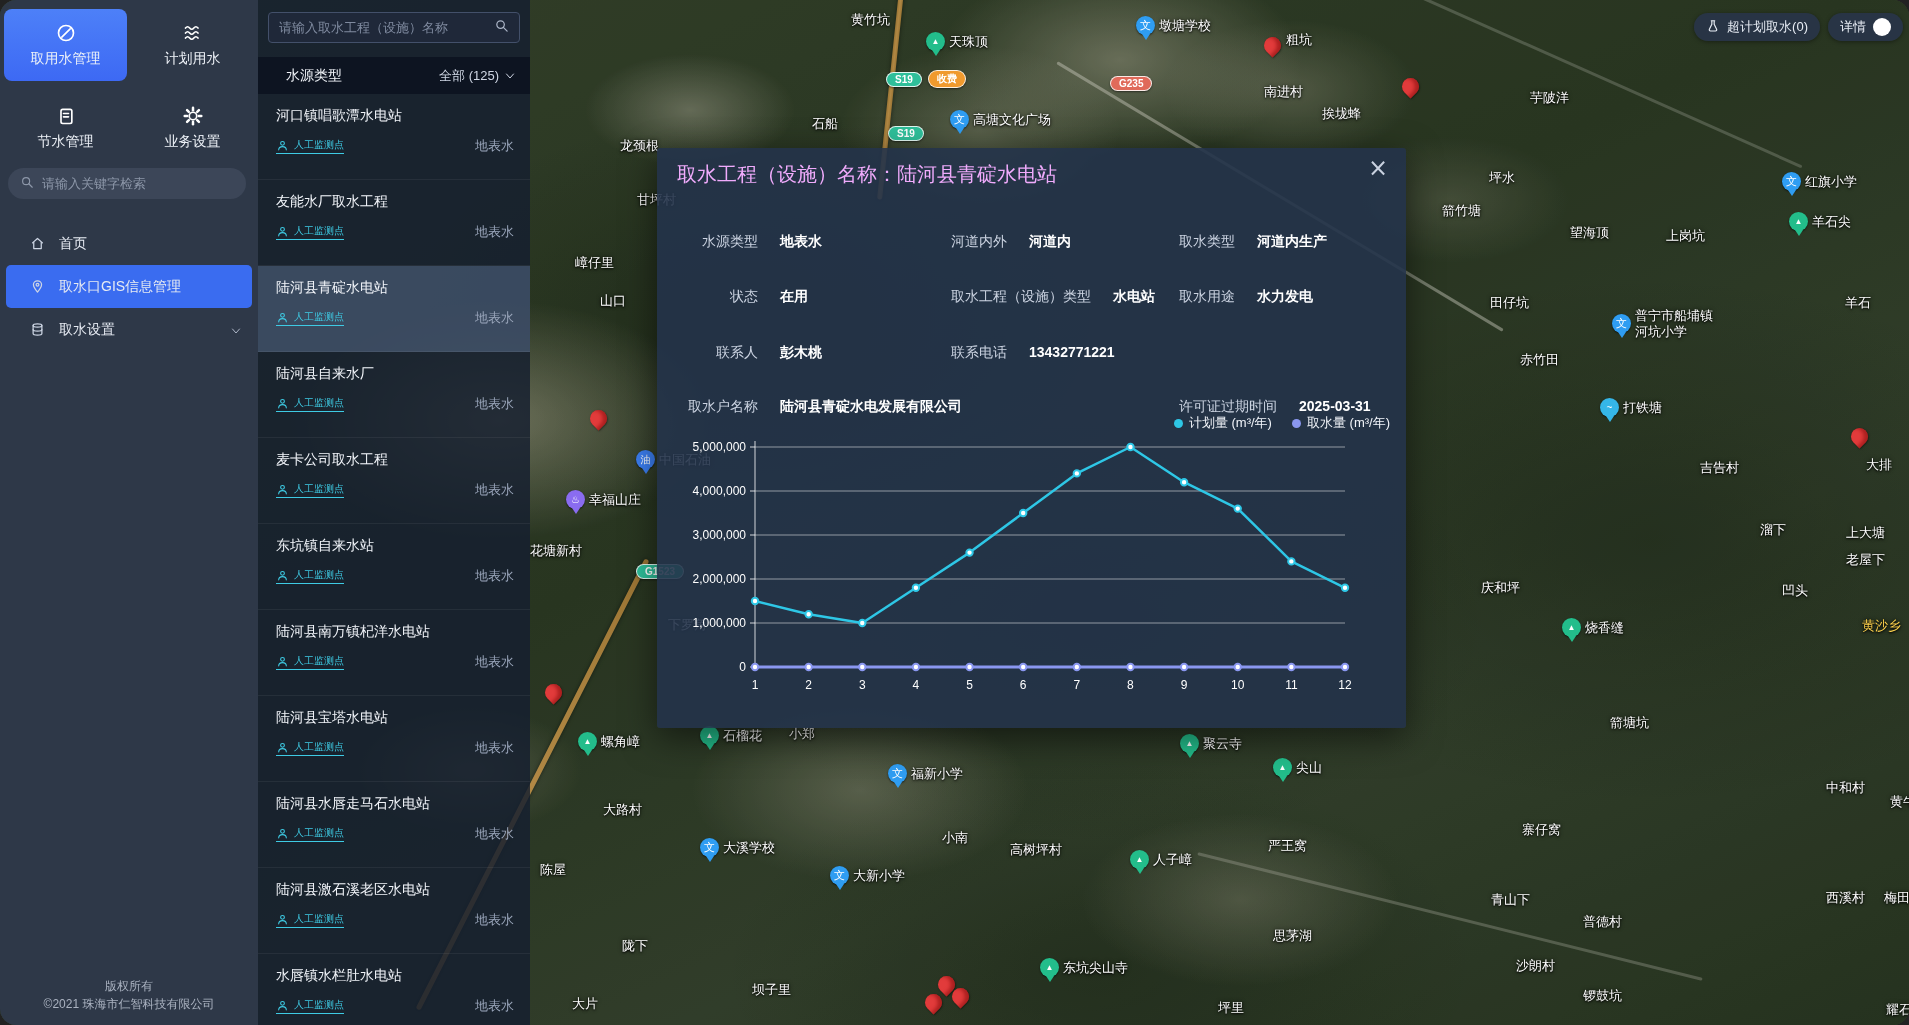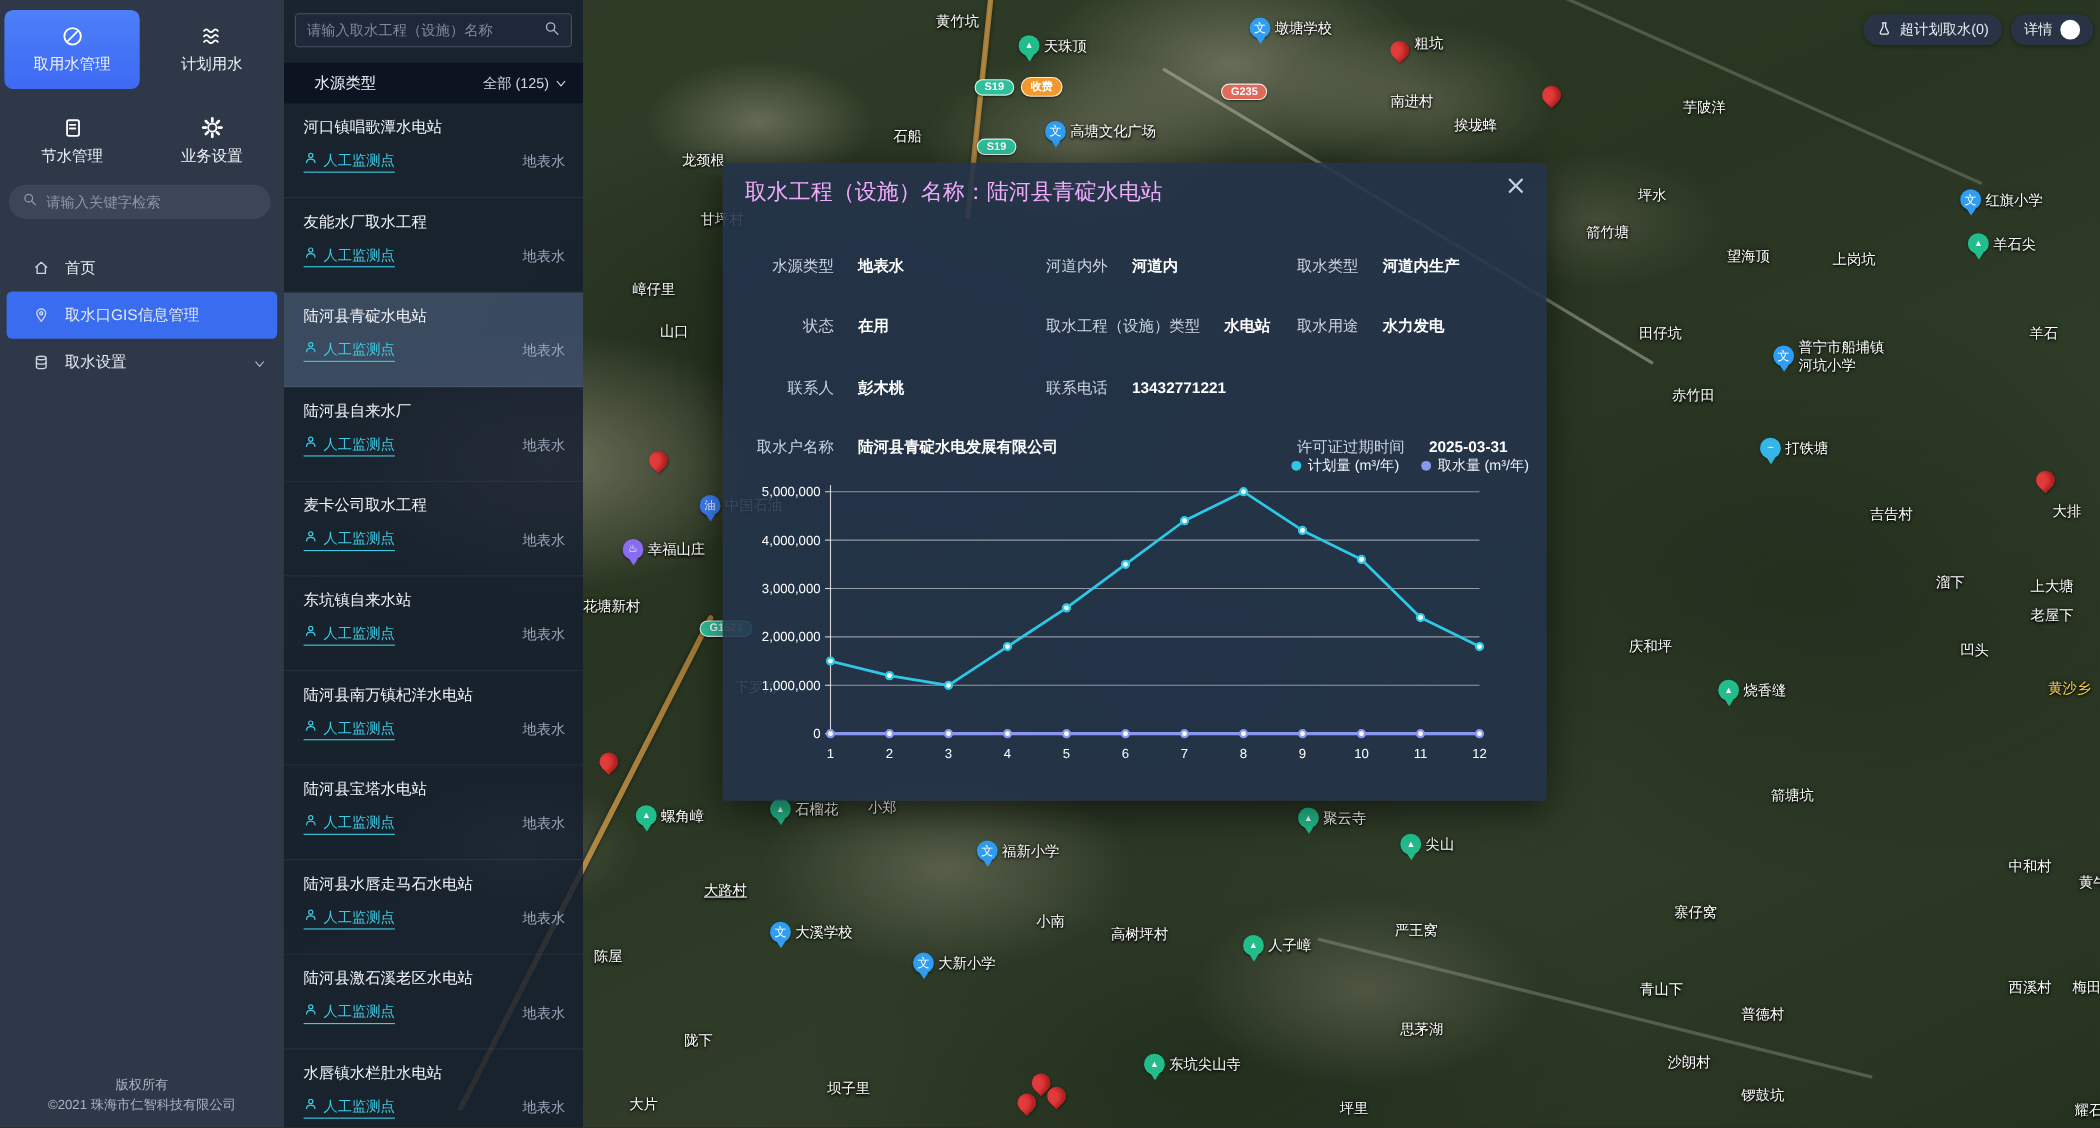--- a/index.html
+++ b/index.html
@@ -5,7 +5,7 @@
   * { margin:0; padding:0; box-sizing:border-box; }
   html,body { width:1909px; height:1025px; overflow:hidden; background:#222;
     font-family:"Liberation Sans","DejaVu Sans",sans-serif; }
-  #app { position:relative; width:1909px; height:1025px; overflow:hidden; }
+  #app { position:relative; width:1909px; height:1025px; overflow:hidden;border-radius:16px; }
 
   
   .map { position:absolute; inset:0; background-color:#36422c;

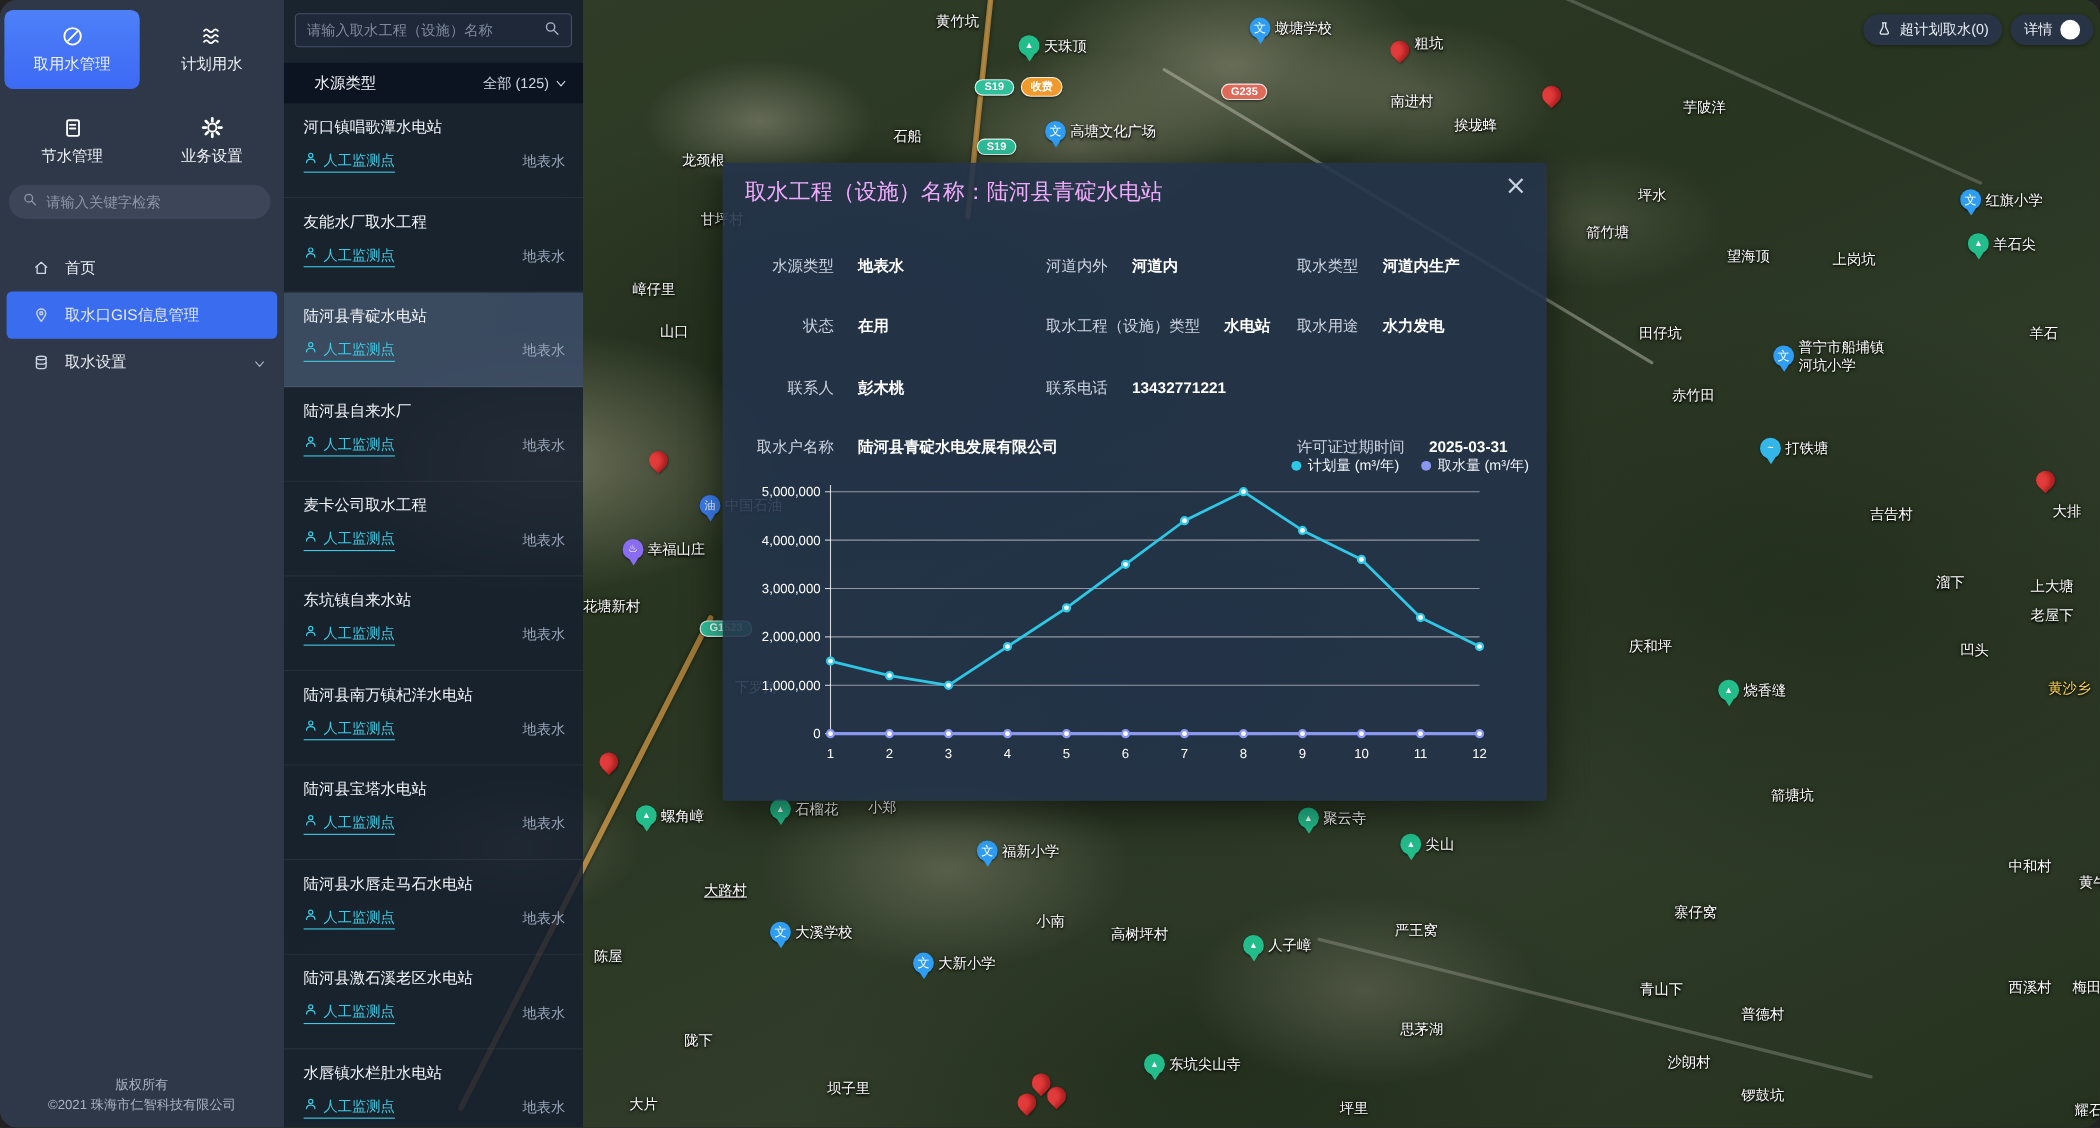--- a/index.html
+++ b/index.html
@@ -95,7 +95,7 @@
   .station.selected { background:rgba(104,128,164,.42); }
   .st-name { color:#f2f5fa; font-size:14px; line-height:19px; }
   .st-sub { margin-top:12px; display:flex; align-items:center; }
-  .st-monitor { color:#3ecbe4; font-size:13px; display:flex; gap:5px;
+  .st-monitor { color:#3ecbe4; font-size:10px; display:flex; align-items:center; gap:5px;
     border-bottom:1px solid #3ecbe4; padding-bottom:1px; }
   .st-monitor svg { width:13px; height:13px; }
   .st-water { margin-left:auto; color:#9aa6bb; font-size:13px; }

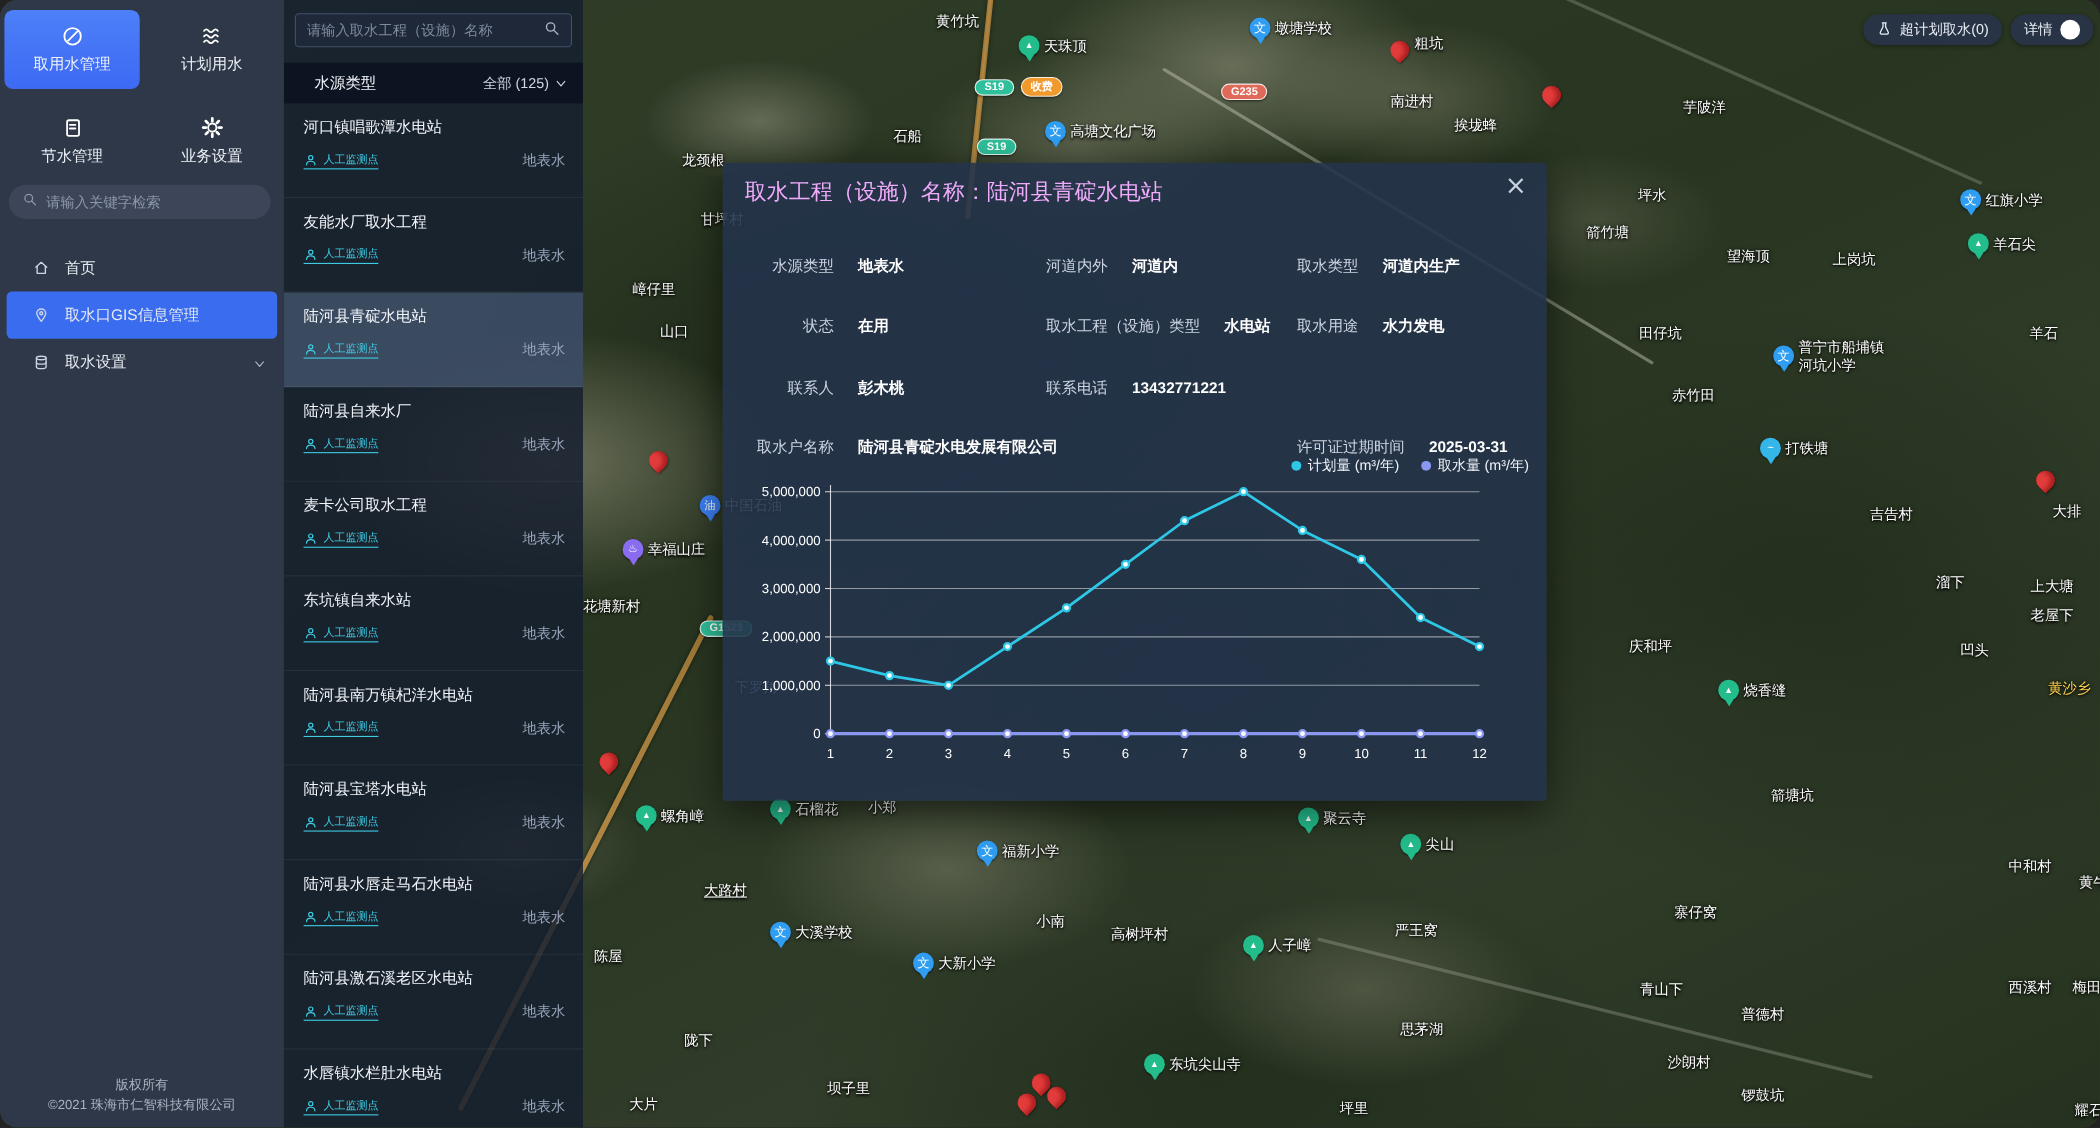--- a/index.html
+++ b/index.html
@@ -241,7 +241,7 @@
           <span class="poi school">文</span>
           <span class="poi-text">大新小学</span>
         </div>
-        <div class="map-label" style="left: 640px; top: 802px; text-decoration: underline;">大路村</div>
+        <div class="map-label" style="left: 603px; top: 802px;">大路村</div>
         <div class="poi-wrap" style="left: 700px; top: 838px;">
           <span class="poi school">文</span>
           <span class="poi-text">大溪学校</span>

